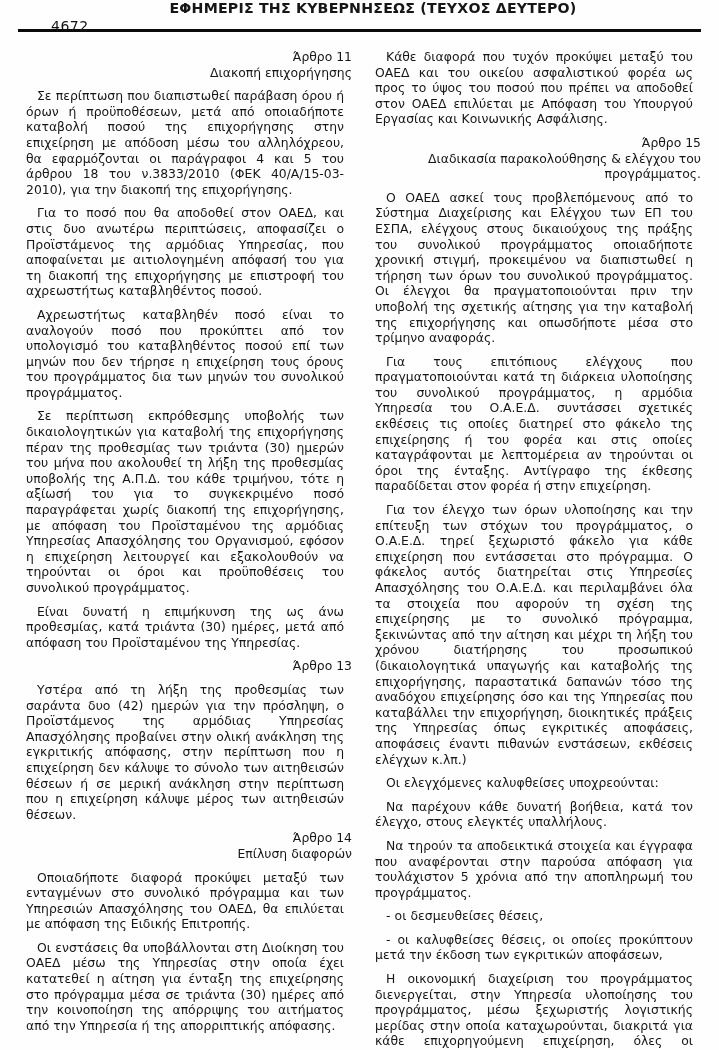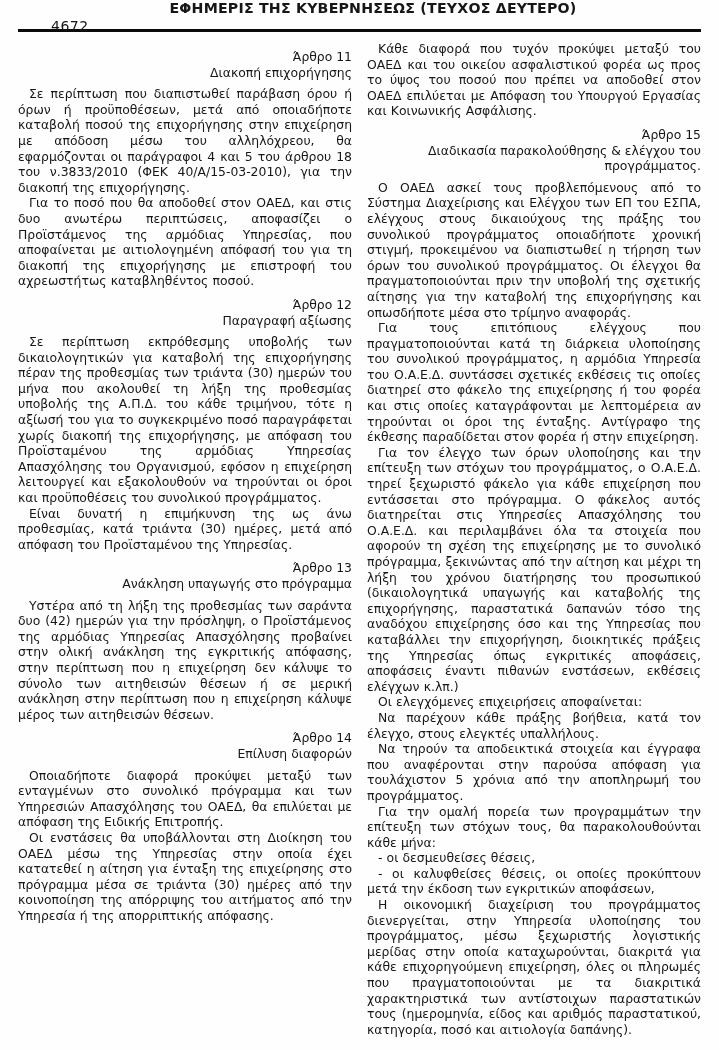--- a/index.html
+++ b/index.html
@@ -54,7 +54,7 @@
     line-height: 15.6px;
   }
   .para {
-    margin: 0;
+    margin: 8px;
     text-indent: 11px;
     word-spacing: 0.2px;
   }

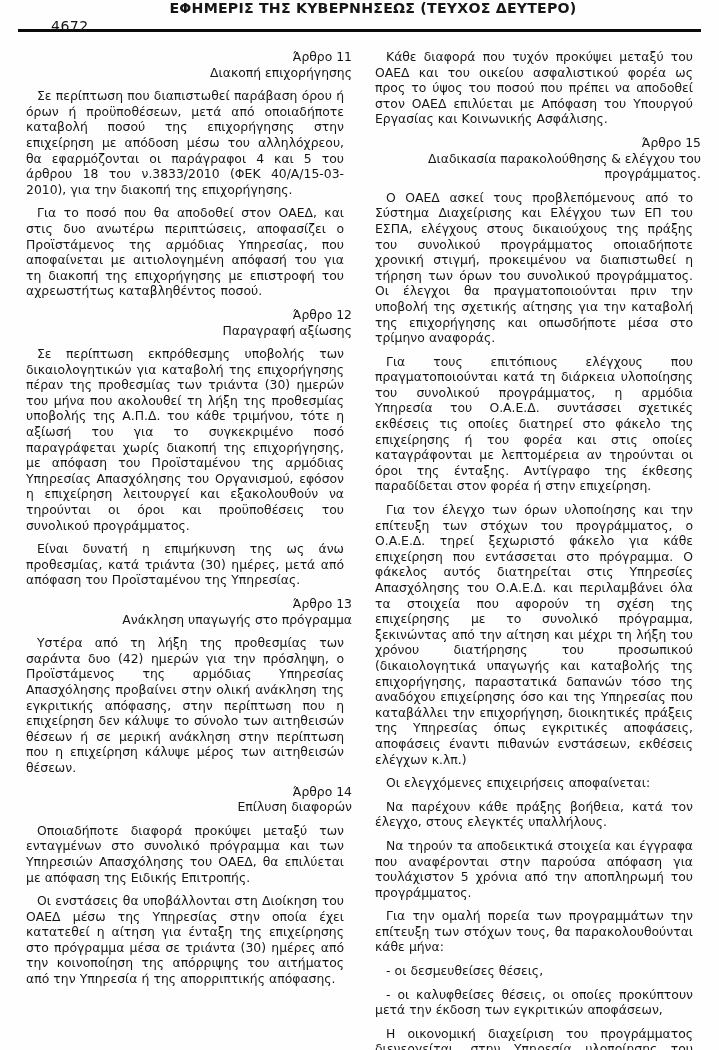--- a/index.html
+++ b/index.html
@@ -81,6 +81,7 @@
         </div>
         <p class="para">Σε περίπτωση που διαπιστωθεί παράβαση όρου ή όρων ή προϋποθέσεων, μετά από οποιαδήποτε καταβολή ποσού της επιχορήγησης στην επιχείρηση με απόδοση μέσω του αλληλόχρεου, θα εφαρμόζονται οι παράγραφοι 4 και 5 του άρθρου 18 του ν.3833/2010 (ΦΕΚ 40/Α/15-03-2010), για την διακοπή της επιχορήγησης.</p>
         <p class="para">Για το ποσό που θα αποδοθεί στον ΟΑΕΔ, και στις δυο ανωτέρω περιπτώσεις, αποφασίζει ο Προϊστάμενος της αρμόδιας Υπηρεσίας, που αποφαίνεται με αιτιολογημένη απόφασή του για τη διακοπή της επιχορήγησης με επιστροφή του αχρεωστήτως καταβληθέντος ποσού.</p>
+        <p class="para">Αχρεωστήτως καταβληθέν ποσό είναι το αναλογούν ποσό που προκύπτει από τον υπολογισμό του καταβληθέντος ποσού επί των μηνών που δεν τήρησε η επιχείρηση τους όρους του προγράμματος δια των μηνών του συνολικού προγράμματος.</p>
         <div class="article-heading">
           <div>Άρθρο 12</div>
           <div>Παραγραφή αξίωσης</div>

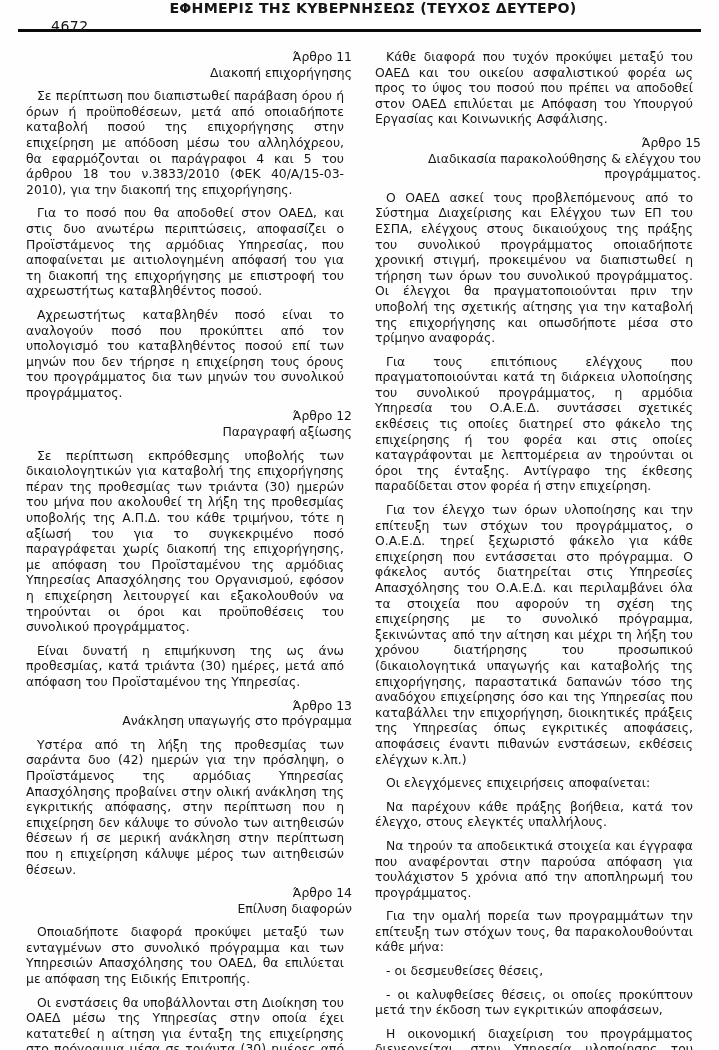--- a/index.html
+++ b/index.html
@@ -82,10 +82,6 @@
         <p class="para">Σε περίπτωση που διαπιστωθεί παράβαση όρου ή όρων ή προϋποθέσεων, μετά από οποιαδήποτε καταβολή ποσού της επιχορήγησης στην επιχείρηση με απόδοση μέσω του αλληλόχρεου, θα εφαρμόζονται οι παράγραφοι 4 και 5 του άρθρου 18 του ν.3833/2010 (ΦΕΚ 40/Α/15-03-2010), για την διακοπή της επιχορήγησης.</p>
         <p class="para">Για το ποσό που θα αποδοθεί στον ΟΑΕΔ, και στις δυο ανωτέρω περιπτώσεις, αποφασίζει ο Προϊστάμενος της αρμόδιας Υπηρεσίας, που αποφαίνεται με αιτιολογημένη απόφασή του για τη διακοπή της επιχορήγησης με επιστροφή του αχρεωστήτως καταβληθέντος ποσού.</p>
         <p class="para">Αχρεωστήτως καταβληθέν ποσό είναι το αναλογούν ποσό που προκύπτει από τον υπολογισμό του καταβληθέντος ποσού επί των μηνών που δεν τήρησε η επιχείρηση τους όρους του προγράμματος δια των μηνών του συνολικού προγράμματος.</p>
-        <div class="article-heading">
-          <div>Άρθρο 12</div>
-          <div>Παραγραφή αξίωσης</div>
-        </div>
         <p class="para">Σε περίπτωση εκπρόθεσμης υποβολής των δικαιολογητικών για καταβολή της επιχορήγησης πέραν της προθεσμίας των τριάντα (30) ημερών του μήνα που ακολουθεί τη λήξη της προθεσμίας υποβολής της Α.Π.Δ. του κάθε τριμήνου, τότε η αξίωσή του για το συγκεκριμένο ποσό παραγράφεται χωρίς διακοπή της επιχορήγησης, με απόφαση του Προϊσταμένου της αρμόδιας Υπηρεσίας Απασχόλησης του Οργανισμού, εφόσον η επιχείρηση λειτουργεί και εξακολουθούν να τηρούνται οι όροι και προϋποθέσεις του συνολικού προγράμματος.</p>
         <p class="para">Είναι δυνατή η επιμήκυνση της ως άνω προθεσμίας, κατά τριάντα (30) ημέρες, μετά από απόφαση του Προϊσταμένου της Υπηρεσίας.</p>
         <div class="article-heading">

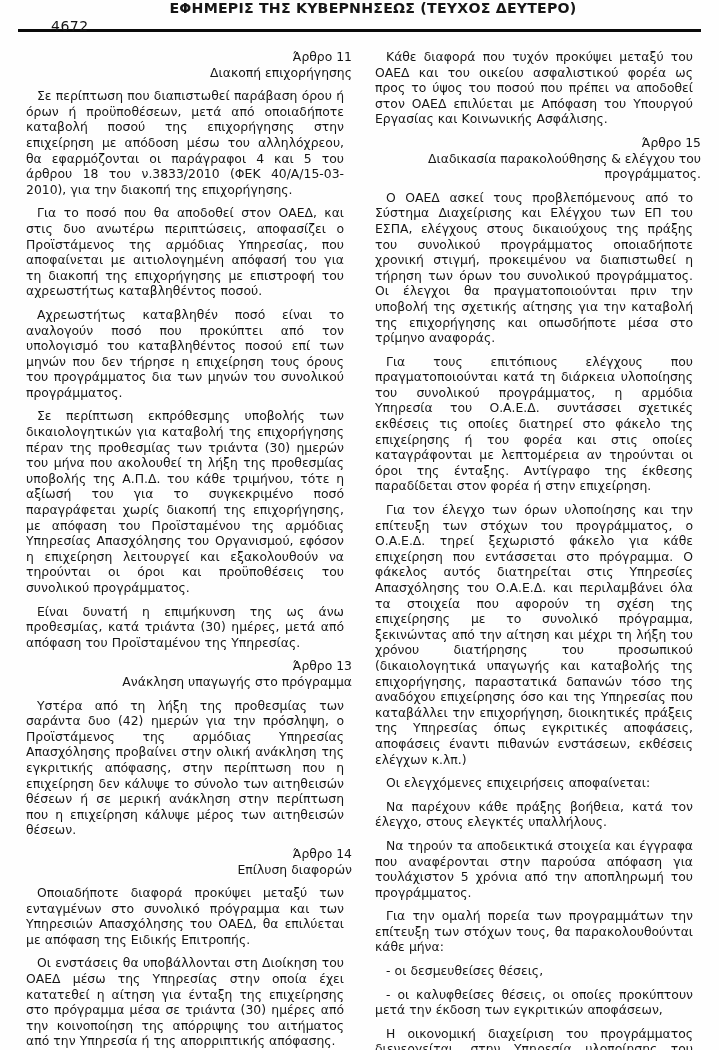--- a/index.html
+++ b/index.html
@@ -86,7 +86,6 @@
         <p class="para">Είναι δυνατή η επιμήκυνση της ως άνω προθεσμίας, κατά τριάντα (30) ημέρες, μετά από απόφαση του Προϊσταμένου της Υπηρεσίας.</p>
         <div class="article-heading">
           <div>Άρθρο 13</div>
-          <div>Ανάκληση υπαγωγής στο πρόγραμμα</div>
         </div>
         <p class="para">Υστέρα από τη λήξη της προθεσμίας των σαράντα δυο (42) ημερών για την πρόσληψη, ο Προϊστάμενος της αρμόδιας Υπηρεσίας Απασχόλησης προβαίνει στην ολική ανάκληση της εγκριτικής απόφασης, στην περίπτωση που η επιχείρηση δεν κάλυψε το σύνολο των αιτηθεισών θέσεων ή σε μερική ανάκληση στην περίπτωση που η επιχείρηση κάλυψε μέρος των αιτηθεισών θέσεων.</p>
         <div class="article-heading">

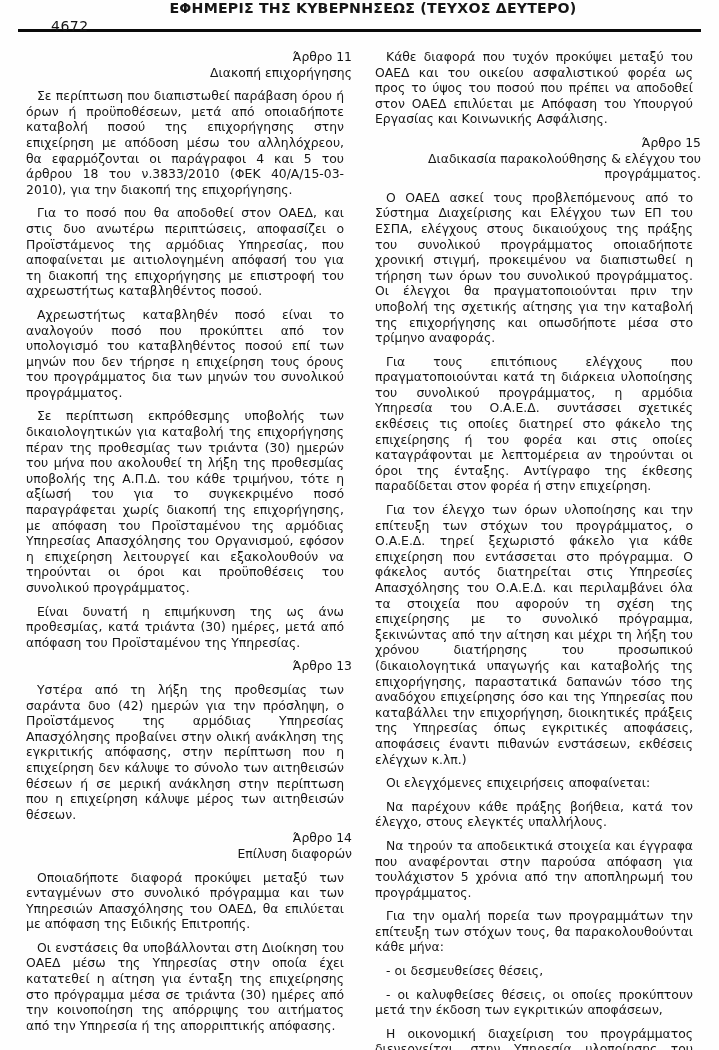--- a/index.html
+++ b/index.html
@@ -104,7 +104,7 @@
         <p class="para">Ο ΟΑΕΔ ασκεί τους προβλεπόμενους από το Σύστημα Διαχείρισης και Ελέγχου των ΕΠ του ΕΣΠΑ, ελέγχους στους δικαιούχους της πράξης του συνολικού προγράμματος οποιαδήποτε χρονική στιγμή, προκειμένου να διαπιστωθεί η τήρηση των όρων του συνολικού προγράμματος. Οι έλεγχοι θα πραγματοποιούνται πριν την υποβολή της σχετικής αίτησης για την καταβολή της επιχορήγησης και οπωσδήποτε μέσα στο τρίμηνο αναφοράς.</p>
         <p class="para">Για τους επιτόπιους ελέγχους που πραγματοποιούνται κατά τη διάρκεια υλοποίησης του συνολικού προγράμματος, η αρμόδια Υπηρεσία του Ο.Α.Ε.Δ. συντάσσει σχετικές εκθέσεις τις οποίες διατηρεί στο φάκελο της επιχείρησης ή του φορέα και στις οποίες καταγράφονται με λεπτομέρεια αν τηρούνται οι όροι της ένταξης. Αντίγραφο της έκθεσης παραδίδεται στον φορέα ή στην επιχείρηση.</p>
         <p class="para">Για τον έλεγχο των όρων υλοποίησης και την επίτευξη των στόχων του προγράμματος, ο Ο.Α.Ε.Δ. τηρεί ξεχωριστό φάκελο για κάθε επιχείρηση που εντάσσεται στο πρόγραμμα. Ο φάκελος αυτός διατηρείται στις Υπηρεσίες Απασχόλησης του Ο.Α.Ε.Δ. και περιλαμβάνει όλα τα στοιχεία που αφορούν τη σχέση της επιχείρησης με το συνολικό πρόγραμμα, ξεκινώντας από την αίτηση και μέχρι τη λήξη του χρόνου διατήρησης του προσωπικού (δικαιολογητικά υπαγωγής και καταβολής της επιχορήγησης, παραστατικά δαπανών τόσο της αναδόχου επιχείρησης όσο και της Υπηρεσίας που καταβάλλει την επιχορήγηση, διοικητικές πράξεις της Υπηρεσίας όπως εγκριτικές αποφάσεις, αποφάσεις έναντι πιθανών ενστάσεων, εκθέσεις ελέγχων κ.λπ.)</p>
-        <p class="para">Οι ελεγχόμενες επιχειρήσεις αποφαίνεται:</p>
+        <p class="para">Οι ελεγχόμενες καλυφθείσες υποχρεούνται:</p>
         <p class="para">Να παρέχουν κάθε πράξης βοήθεια, κατά τον έλεγχο, στους ελεγκτές υπαλλήλους.</p>
         <p class="para">Να τηρούν τα αποδεικτικά στοιχεία και έγγραφα που αναφέρονται στην παρούσα απόφαση για τουλάχιστον 5 χρόνια από την αποπληρωμή του προγράμματος.</p>
         <p class="para">Για την ομαλή πορεία των προγραμμάτων την επίτευξη των στόχων τους, θα παρακολουθούνται κάθε μήνα:</p>

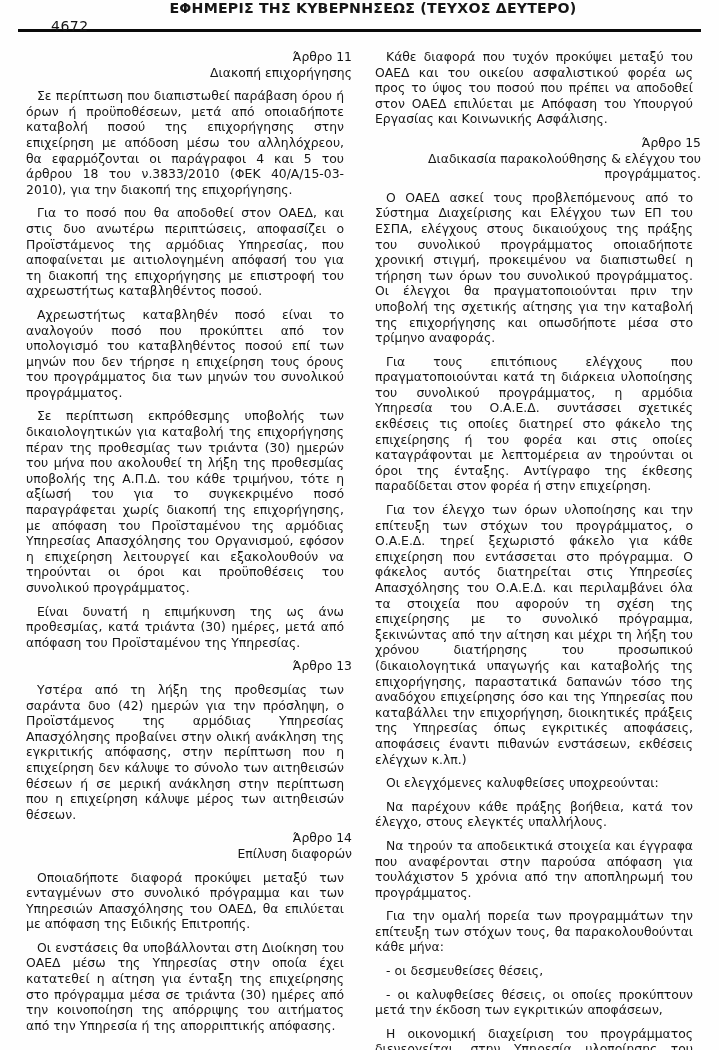--- a/index.html
+++ b/index.html
@@ -105,7 +105,7 @@
         <p class="para">Για τους επιτόπιους ελέγχους που πραγματοποιούνται κατά τη διάρκεια υλοποίησης του συνολικού προγράμματος, η αρμόδια Υπηρεσία του Ο.Α.Ε.Δ. συντάσσει σχετικές εκθέσεις τις οποίες διατηρεί στο φάκελο της επιχείρησης ή του φορέα και στις οποίες καταγράφονται με λεπτομέρεια αν τηρούνται οι όροι της ένταξης. Αντίγραφο της έκθεσης παραδίδεται στον φορέα ή στην επιχείρηση.</p>
         <p class="para">Για τον έλεγχο των όρων υλοποίησης και την επίτευξη των στόχων του προγράμματος, ο Ο.Α.Ε.Δ. τηρεί ξεχωριστό φάκελο για κάθε επιχείρηση που εντάσσεται στο πρόγραμμα. Ο φάκελος αυτός διατηρείται στις Υπηρεσίες Απασχόλησης του Ο.Α.Ε.Δ. και περιλαμβάνει όλα τα στοιχεία που αφορούν τη σχέση της επιχείρησης με το συνολικό πρόγραμμα, ξεκινώντας από την αίτηση και μέχρι τη λήξη του χρόνου διατήρησης του προσωπικού (δικαιολογητικά υπαγωγής και καταβολής της επιχορήγησης, παραστατικά δαπανών τόσο της αναδόχου επιχείρησης όσο και της Υπηρεσίας που καταβάλλει την επιχορήγηση, διοικητικές πράξεις της Υπηρεσίας όπως εγκριτικές αποφάσεις, αποφάσεις έναντι πιθανών ενστάσεων, εκθέσεις ελέγχων κ.λπ.)</p>
         <p class="para">Οι ελεγχόμενες καλυφθείσες υποχρεούνται:</p>
-        <p class="para">Να παρέχουν κάθε πράξης βοήθεια, κατά τον έλεγχο, στους ελεγκτές υπαλλήλους.</p>
+        <p class="para">Να παρέχουν κάθε δυνατή βοήθεια, κατά τον έλεγχο, στους ελεγκτές υπαλλήλους.</p>
         <p class="para">Να τηρούν τα αποδεικτικά στοιχεία και έγγραφα που αναφέρονται στην παρούσα απόφαση για τουλάχιστον 5 χρόνια από την αποπληρωμή του προγράμματος.</p>
         <p class="para">Για την ομαλή πορεία των προγραμμάτων την επίτευξη των στόχων τους, θα παρακολουθούνται κάθε μήνα:</p>
         <p class="para">- οι δεσμευθείσες θέσεις,</p>

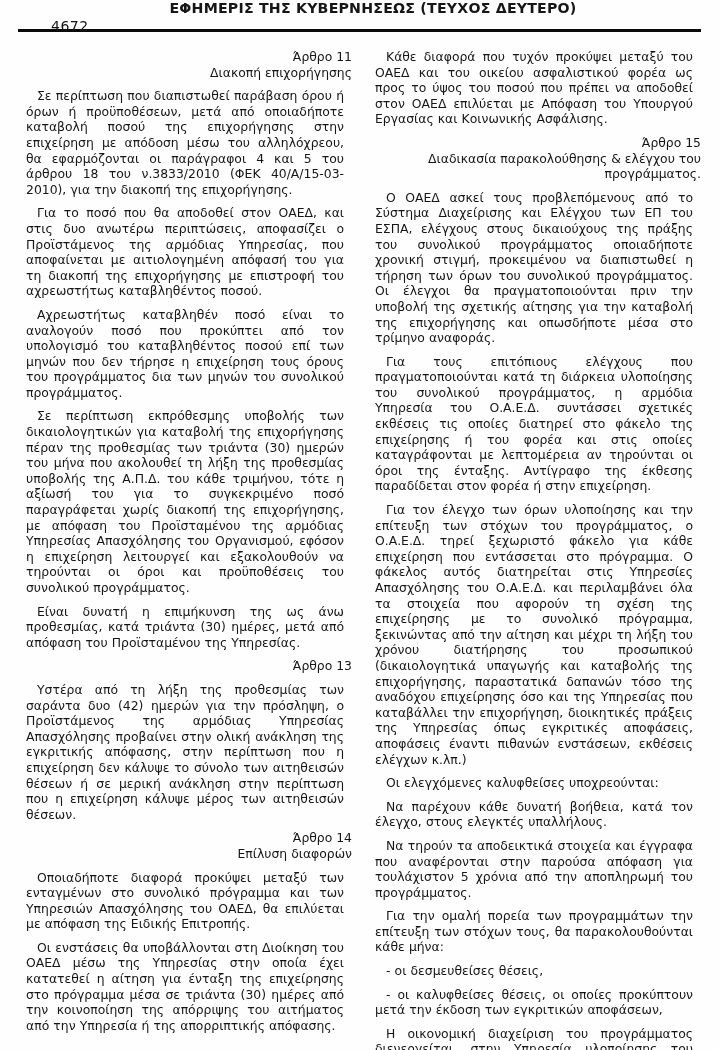--- a/index.html
+++ b/index.html
@@ -107,7 +107,6 @@
         <p class="para">Οι ελεγχόμενες καλυφθείσες υποχρεούνται:</p>
         <p class="para">Να παρέχουν κάθε δυνατή βοήθεια, κατά τον έλεγχο, στους ελεγκτές υπαλλήλους.</p>
         <p class="para">Να τηρούν τα αποδεικτικά στοιχεία και έγγραφα που αναφέρονται στην παρούσα απόφαση για τουλάχιστον 5 χρόνια από την αποπληρωμή του προγράμματος.</p>
-        <p class="para">Για την ομαλή πορεία των προγραμμάτων την επίτευξη των στόχων τους, θα παρακολουθούνται κάθε μήνα:</p>
         <p class="para">- οι δεσμευθείσες θέσεις,</p>
         <p class="para">- οι καλυφθείσες θέσεις, οι οποίες προκύπτουν μετά την έκδοση των εγκριτικών αποφάσεων,</p>
         <p class="para">Η οικονομική διαχείριση του προγράμματος διενεργείται, στην Υπηρεσία υλοποίησης του προγράμματος, μέσω ξεχωριστής λογιστικής μερίδας στην οποία καταχωρούνται, διακριτά για κάθε επιχορηγούμενη επιχείρηση, όλες οι πληρωμές που πραγματοποιούνται με τα διακριτικά χαρακτηριστικά των αντίστοιχων παραστατικών τους (ημερομηνία, είδος και αριθμός παραστατικού, κατηγορία, ποσό και αιτιολογία δαπάνης).</p>

